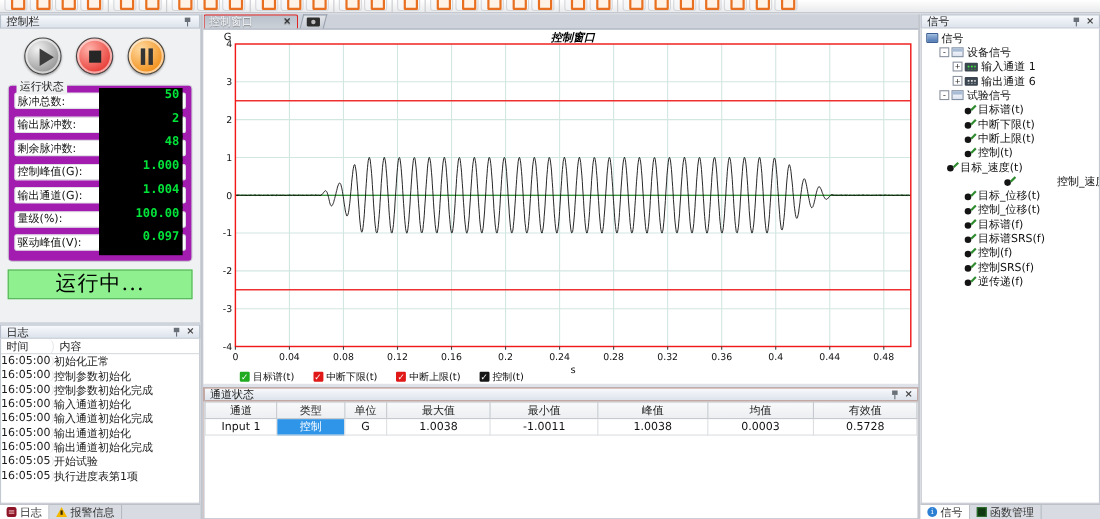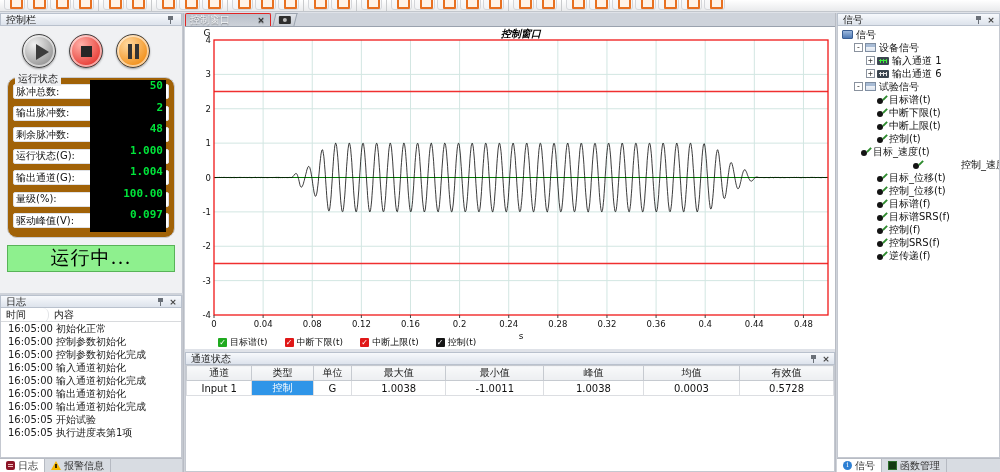--- a/index.html
+++ b/index.html
@@ -32,7 +32,7 @@
   .t-pause::before, .t-pause::after { content:""; position:absolute; top:9px; width:4px; height:15px; background:#343434; }
   .t-pause::before { left:11px; } .t-pause::after { left:18px; }
 
-  .status-group { margin:9px 7px 0 7px; border:1px solid #c9ccd2; border-radius:10px; padding:6px 5px 2px 5px; background:#a16207; position:relative; }
+  .status-group { margin:9px 7px 0 7px; border:1px solid #c9ccd2; border-radius:4px; padding:6px 5px 2px 5px; background:#a21caf; position:relative; }
   .status-group-title { position:absolute; top:-6px; left:7px; background:#f0f1f3; padding:0 3px; font-size:10px; color:#222; }
   .field-row { display:flex; align-items:center; height:15px; margin-bottom:6.5px; background:#ffffff; border:1px solid #dfe1e5; border-radius:2px; padding:0 2px; }
   .field-label { flex:1; font-size:10px; color:#111; white-space:nowrap; }

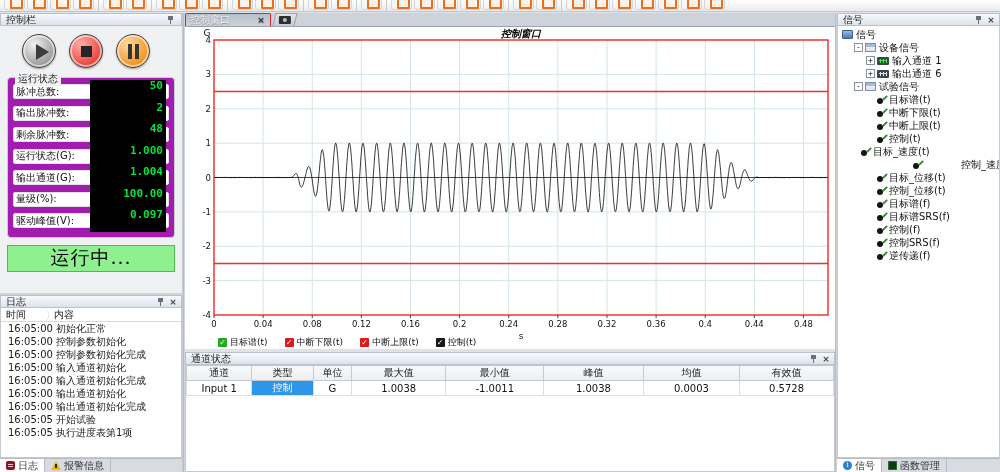--- a/index.html
+++ b/index.html
@@ -172,7 +172,7 @@
           <span class="lcd">48</span>
         </div>
         <div class="field-row">
-          <span class="field-label">运行状态(G):</span>
+          <span class="field-label">控制峰值(G):</span>
           <span class="lcd">1.000</span>
         </div>
         <div class="field-row">

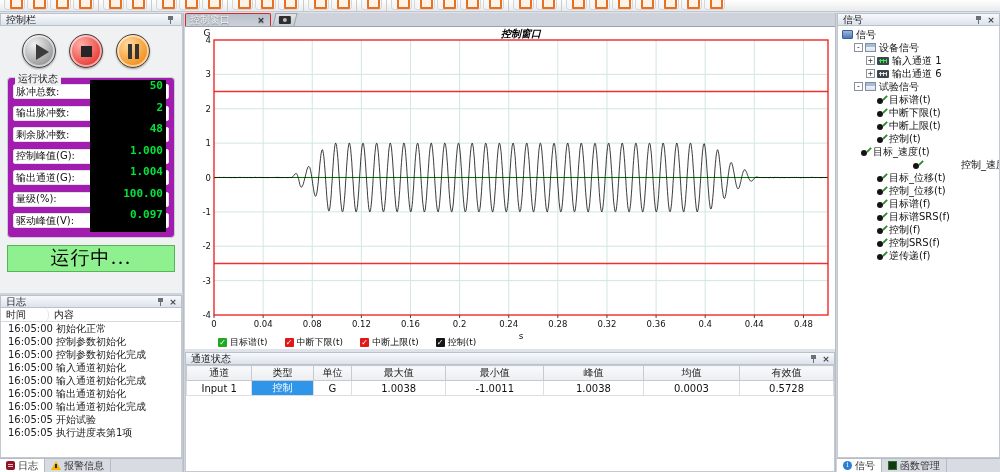--- a/index.html
+++ b/index.html
@@ -46,7 +46,7 @@
   .log-hrow span { padding-left:5px; }
   .log-time-col { width:48px; border-right:1px solid #e2e4e7;border-radius:6px; }
   .log-row { display:flex; height:13px; align-items:center; }
-  .log-row span { padding-left:7px; white-space:nowrap; }
+  .log-row span { padding-left:0; white-space:nowrap; }
   .panel-tabs { height:14px; background:#d8dce2; border-top:1px solid #b8bcc4; display:flex; align-items:stretch; font-size:10px; }
   .p-tab { display:flex; align-items:center; gap:3px; padding:0 6px; border-right:1px solid #b6bac2; color:#333; }
   .p-tab.active { background:#ffffff; }

